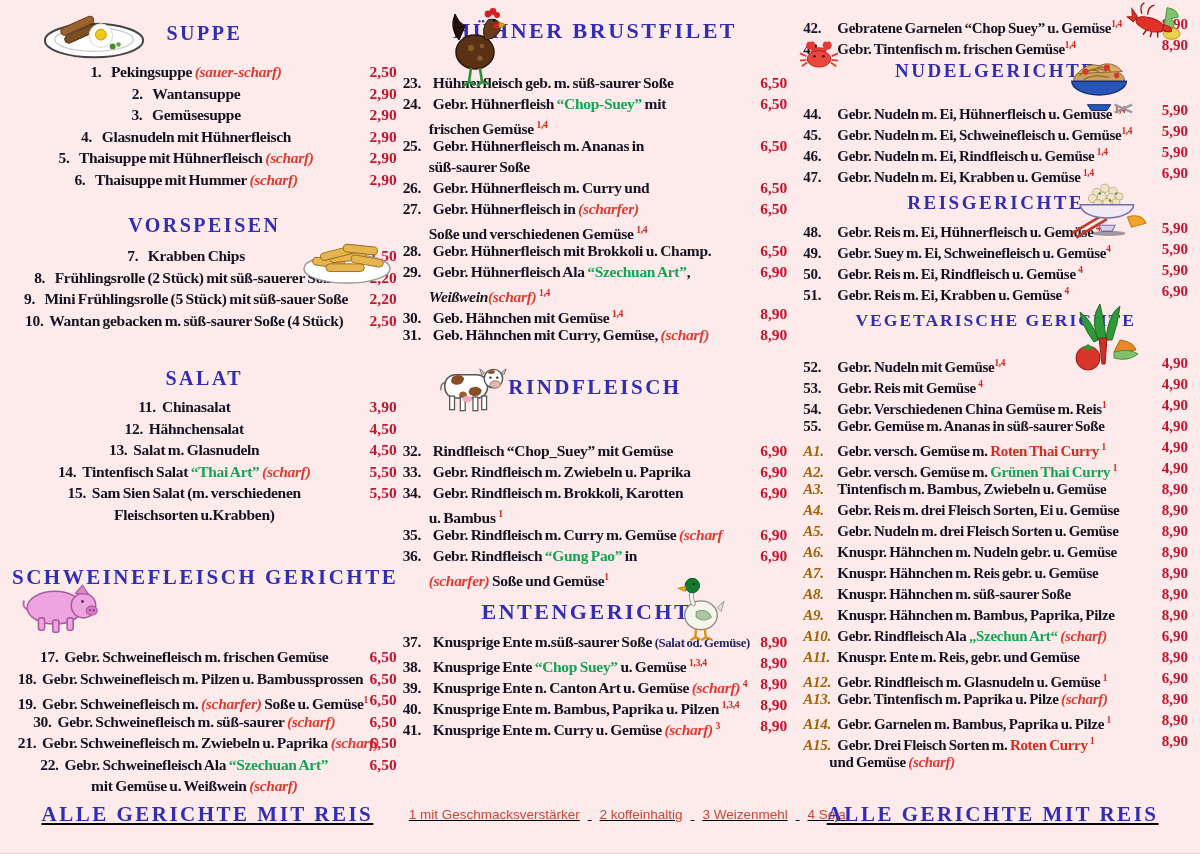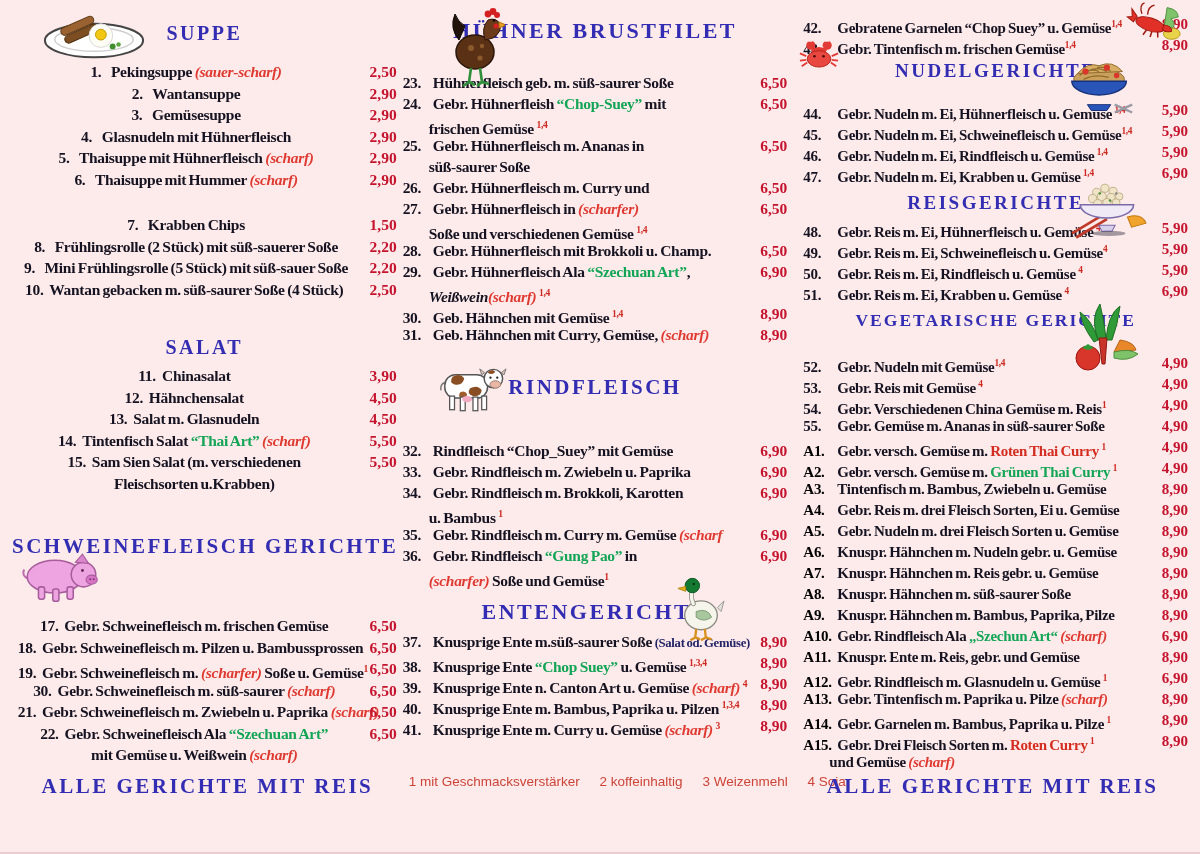--- a/index.html
+++ b/index.html
@@ -145,6 +145,19 @@
         <div class="row"><span class="no">6.</span><span class="txt"><span class="sg-t">Thaisuppe mit Hummer </span><span class="sg-sp">(scharf)</span></span><span class="price">2,90</span></div>
       </section>
       <section class="sec sec-vorspeisen">
+        <div class="sec-head"><span class="sec-title">VORSPEISEN</span><span class="icon icon-right">
+            <svg viewBox="0 0 96 50">
+              <ellipse cx="48" cy="32" rx="45" ry="15" fill="#fff" stroke="#9a9a9a" stroke-width="1.5"></ellipse>
+              <g stroke="#9a6d1d" stroke-width="1" fill="#e7b54f">
+                <rect x="12" y="22" width="34" height="8" rx="4" transform="rotate(8 29 26)"></rect>
+                <rect x="30" y="16" width="38" height="8" rx="4" transform="rotate(-6 49 20)"></rect>
+                <rect x="52" y="20" width="34" height="8" rx="4" transform="rotate(10 69 24)"></rect>
+                <rect x="20" y="12" width="36" height="8" rx="4" transform="rotate(-14 38 16)"></rect>
+                <rect x="44" y="8" width="36" height="8" rx="4" transform="rotate(6 62 12)"></rect>
+                <rect x="26" y="27" width="40" height="8" rx="4"></rect>
+              </g>
+            </svg>
+          </span></div>
         <div class="row"><span class="no">7.</span><span class="txt"><span class="sg-t">Krabben Chips</span></span><span class="price">1,50</span></div>
         <div class="row"><span class="no">8.</span><span class="txt"><span class="sg-t">Frühlingsrolle (2 Stück) mit süß-sauerer Soße</span></span><span class="price">2,20</span></div>
         <div class="row"><span class="no">9.</span><span class="txt"><span class="sg-t">Mini Frühlingsrolle (5 Stück) mit süß-sauer Soße</span></span><span class="price">2,20</span></div>

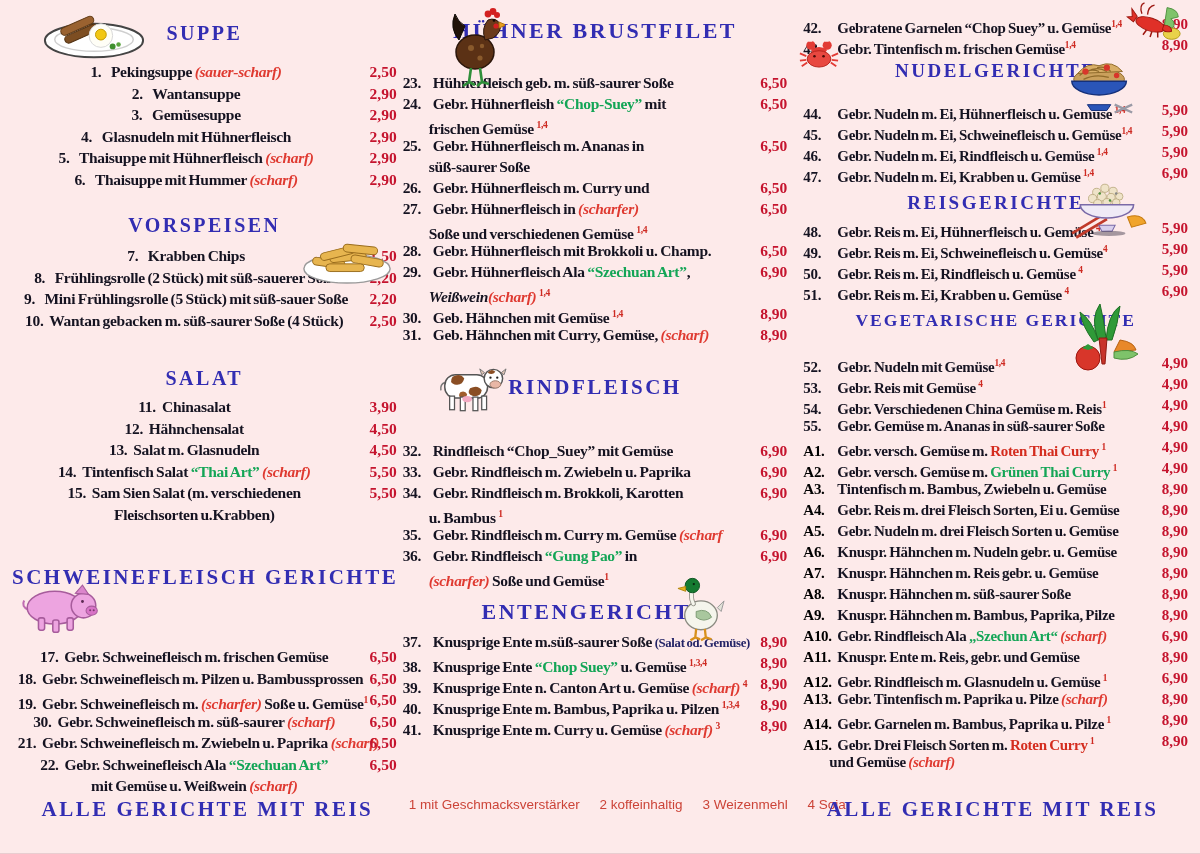--- a/index.html
+++ b/index.html
@@ -370,7 +370,7 @@
             </svg>
           </span></div>
         <div class="row"><span class="no">48.</span><span class="txt"><span class="sg-t">Gebr. Reis m. Ei, Hühnerfleisch u. Gemüse </span><sup class="sg-s">4</sup></span><span class="price">5,90</span></div>
-        <div class="row"><span class="no">49.</span><span class="txt"><span class="sg-t">Gebr. Reis m. Ei, Schweinefleisch u. Gemüse</span><sup class="sg-s">4</sup></span><span class="price">5,90</span></div>
+        <div class="row"><span class="no">49.</span><span class="txt"><span class="sg-t">Gebr. Suey m. Ei, Schweinefleisch u. Gemüse</span><sup class="sg-s">4</sup></span><span class="price">5,90</span></div>
         <div class="row"><span class="no">50.</span><span class="txt"><span class="sg-t">Gebr. Reis m. Ei, Rindfleisch u. Gemüse </span><sup class="sg-s">4</sup></span><span class="price">5,90</span></div>
         <div class="row"><span class="no">51.</span><span class="txt"><span class="sg-t">Gebr. Reis m. Ei, Krabben u. Gemüse </span><sup class="sg-s">4</sup></span><span class="price">6,90</span></div>
       </section>

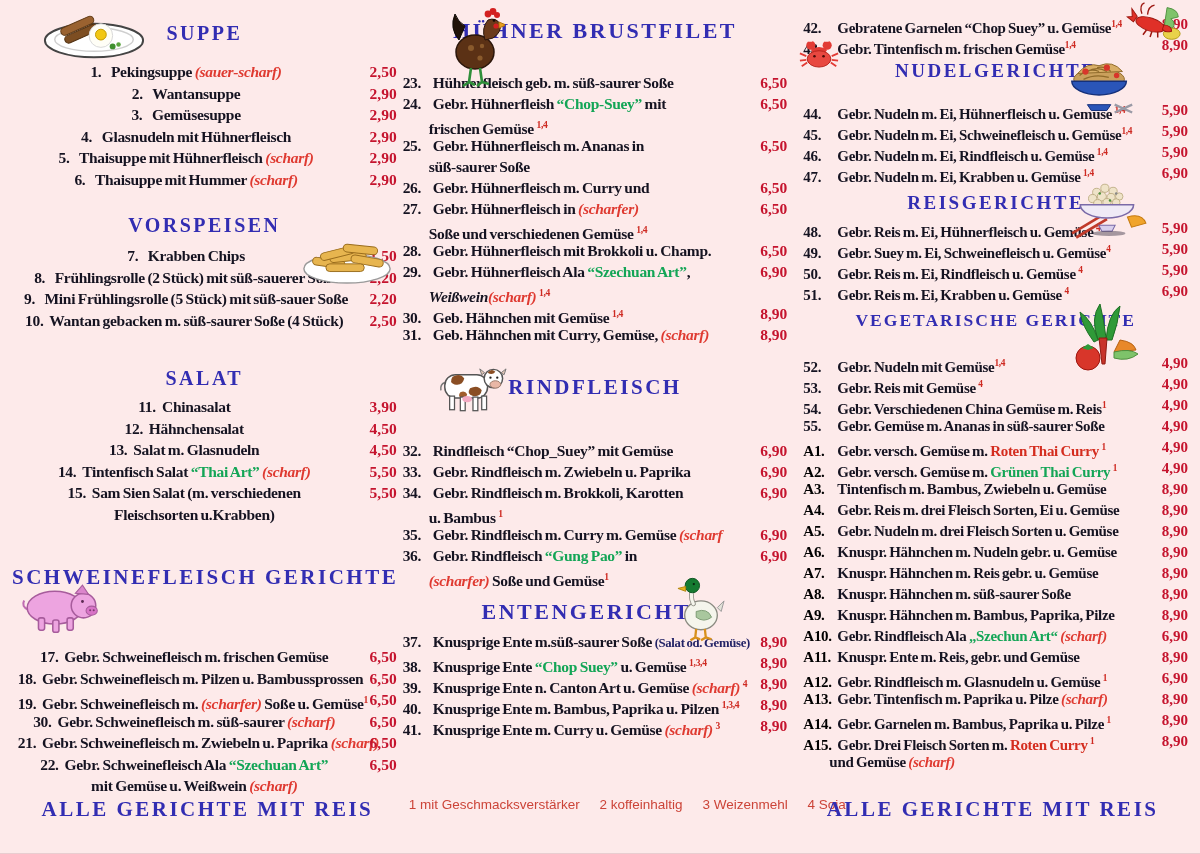--- a/index.html
+++ b/index.html
@@ -35,7 +35,7 @@
   .col-3 .row{font-size:15px;height:21px;}
   .no{display:inline-block;min-width:30px;color:#151321;}
   .col-3 .no{min-width:34px;}
-  .a-no{color:#000000;}
+  .a-no{color:#a16207;font-style:italic;}
   .txt{display:inline;}
   .price{
     position:absolute;right:0;top:0;

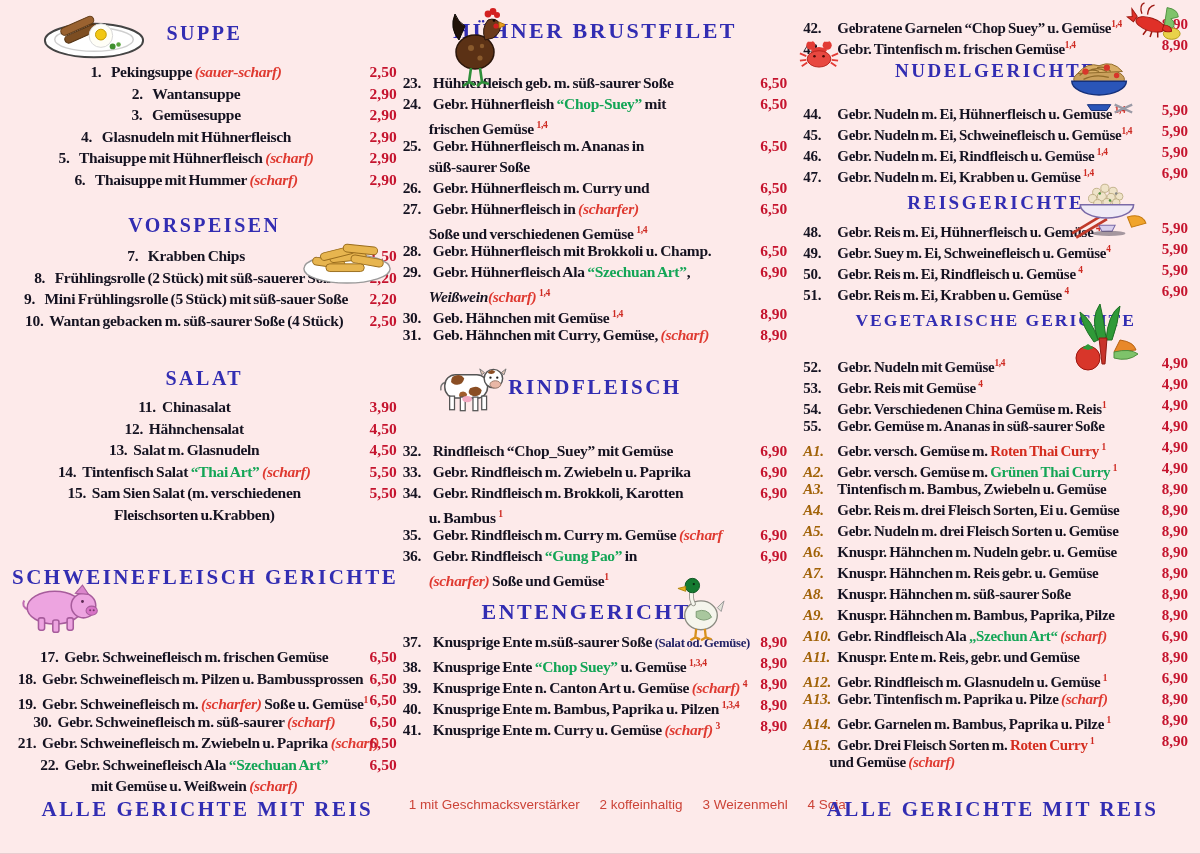--- a/index.html
+++ b/index.html
@@ -106,7 +106,7 @@
   .sec-vegetarisch .icon-right{right:46px;top:-10px;width:74px;}
 
   
-  .footer{height:58px;display:flex;padding:0 14px 20px 14px;}
+  .footer{height:58px;display:flex;align-items:center;padding:0 14px 20px 14px;text-decoration:underline;}
   .f-title{
     width:33%;text-align:center;color:#322db2;font-weight:bold;
     font-size:21px;letter-spacing:2.5px;white-space:nowrap;

